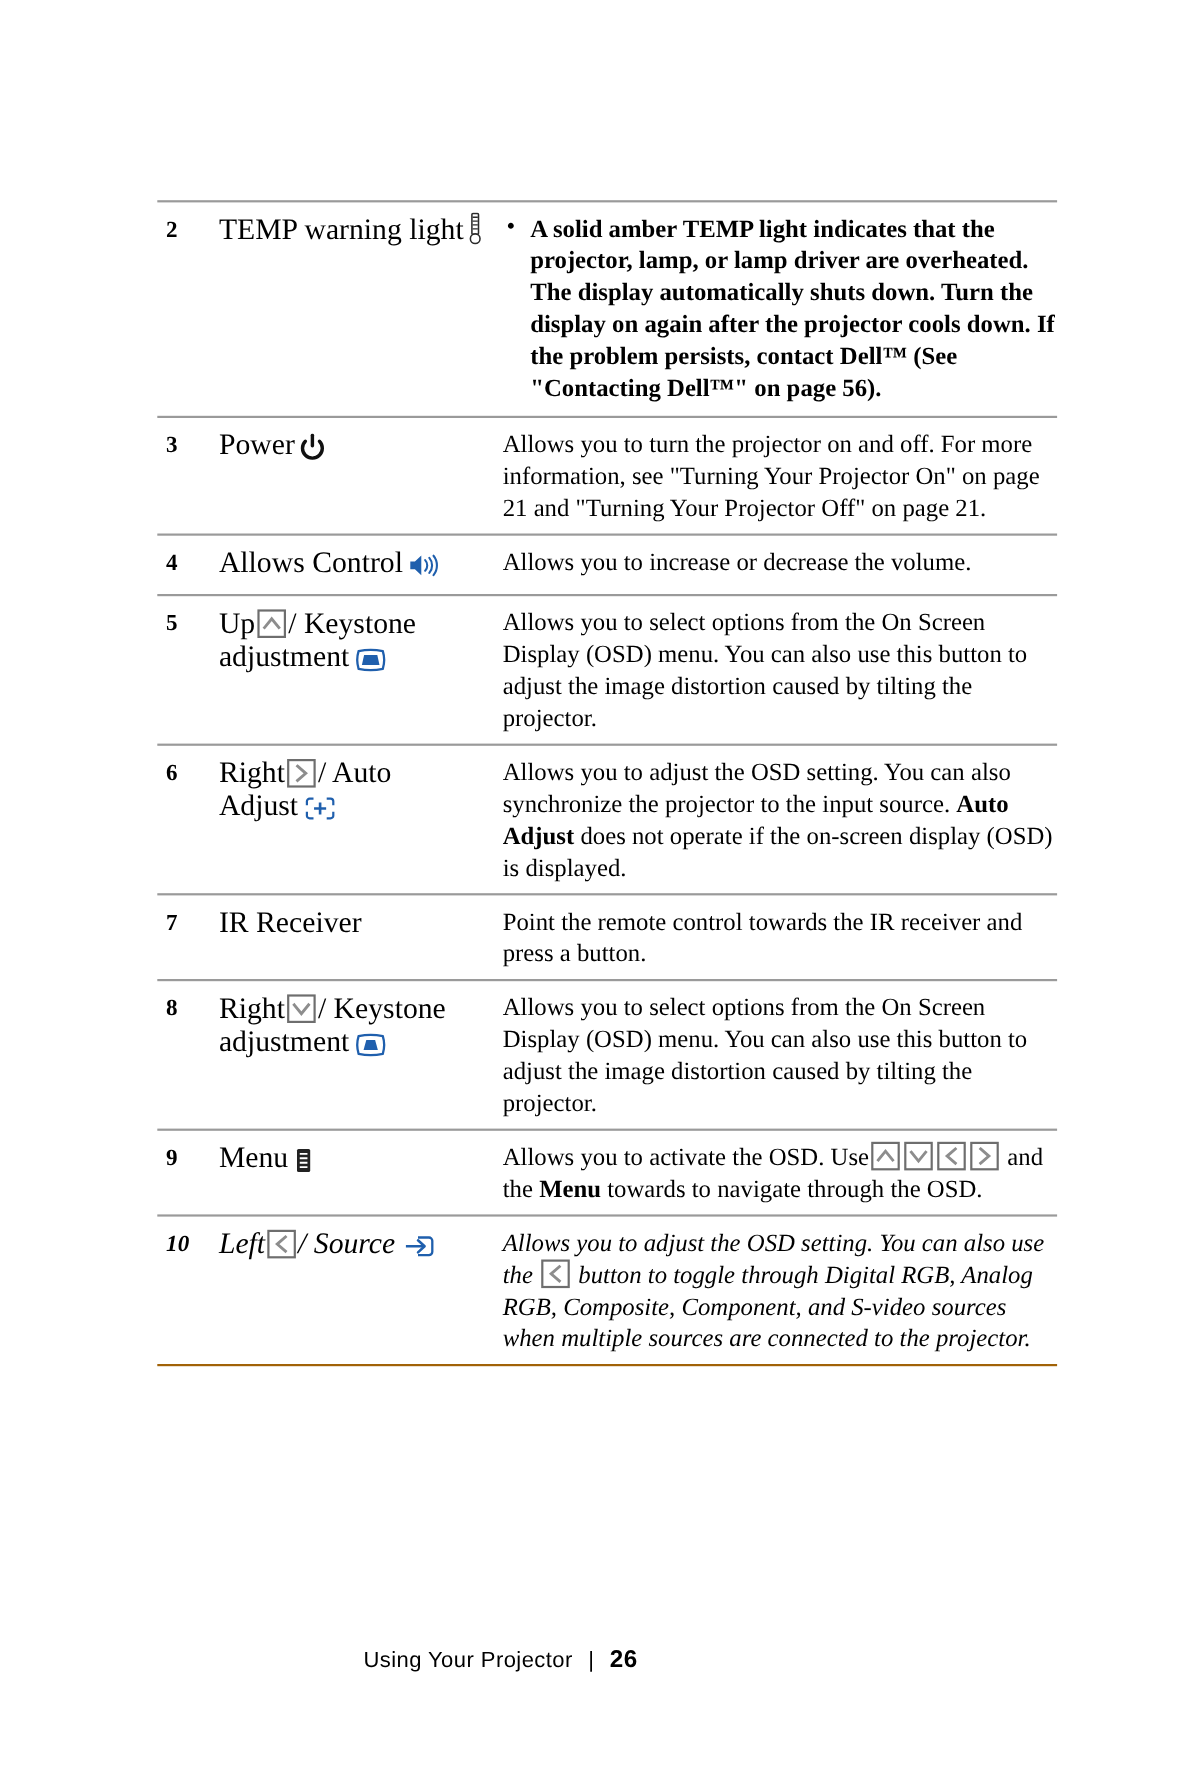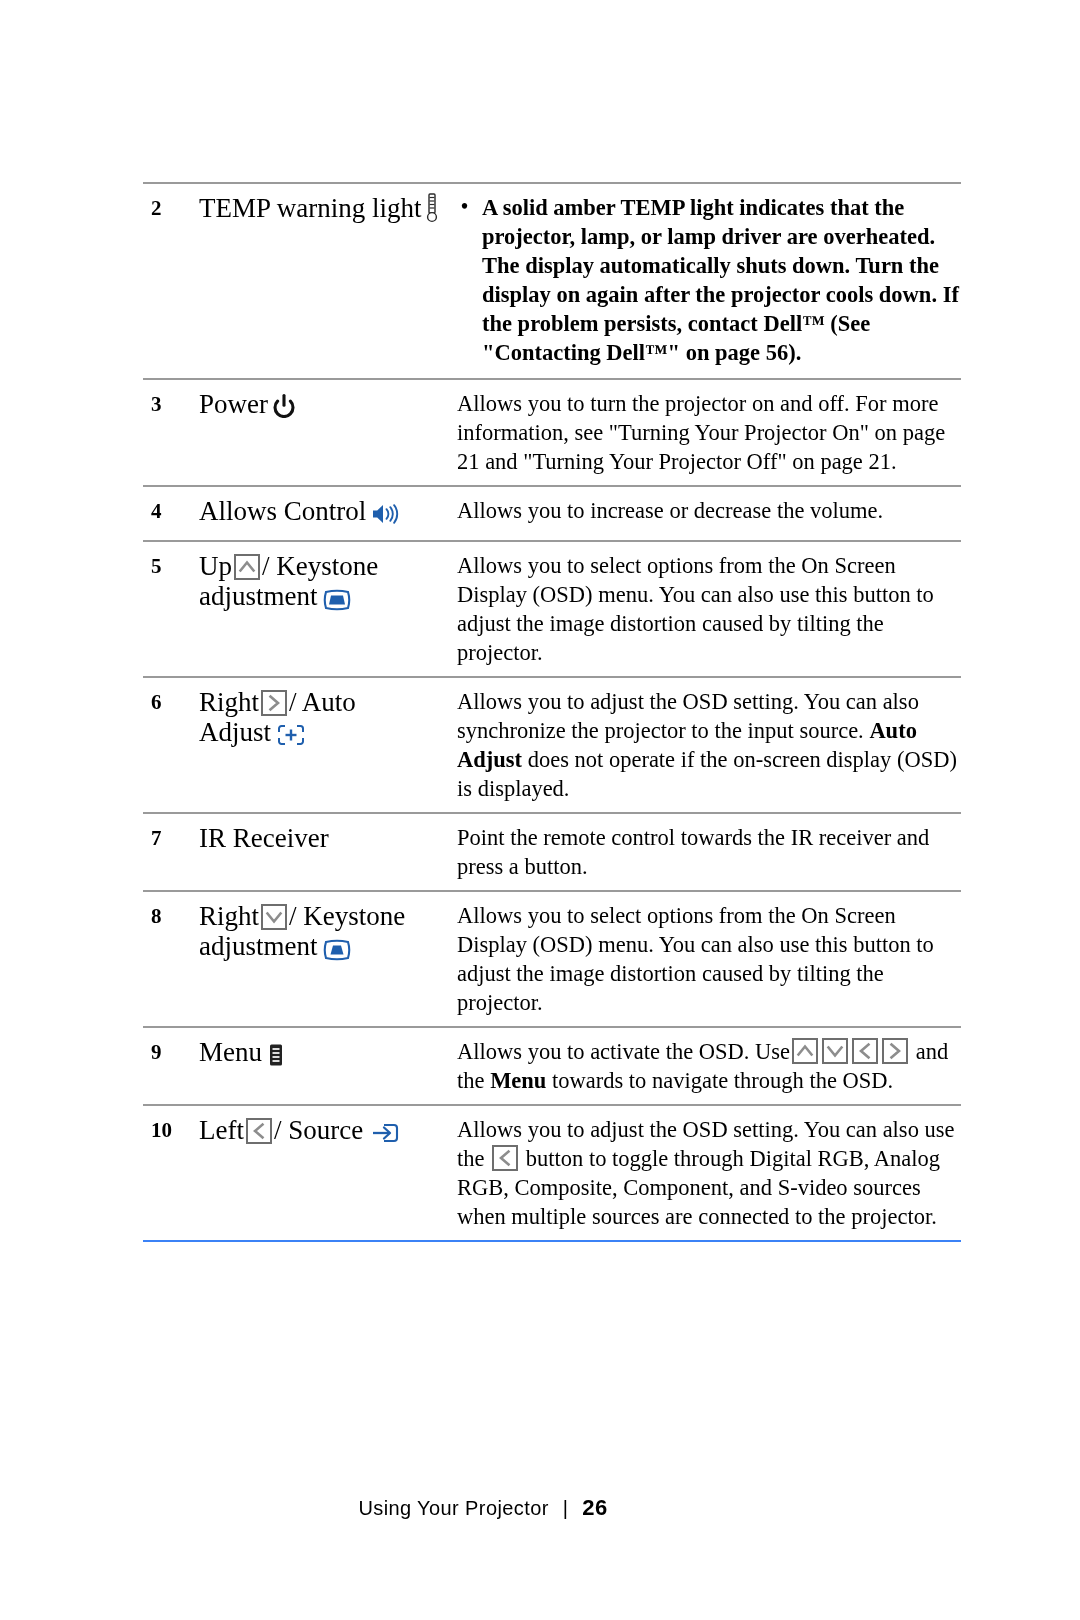--- a/index.html
+++ b/index.html
@@ -39,7 +39,8 @@
     box-sizing: border-box;
   }
   .row.last {
-    border-bottom: 2px solid #3b82f6;
+    border-bottom: 2px solid #a16207;
+    font-style: italic;
   }
 
   .col-num {

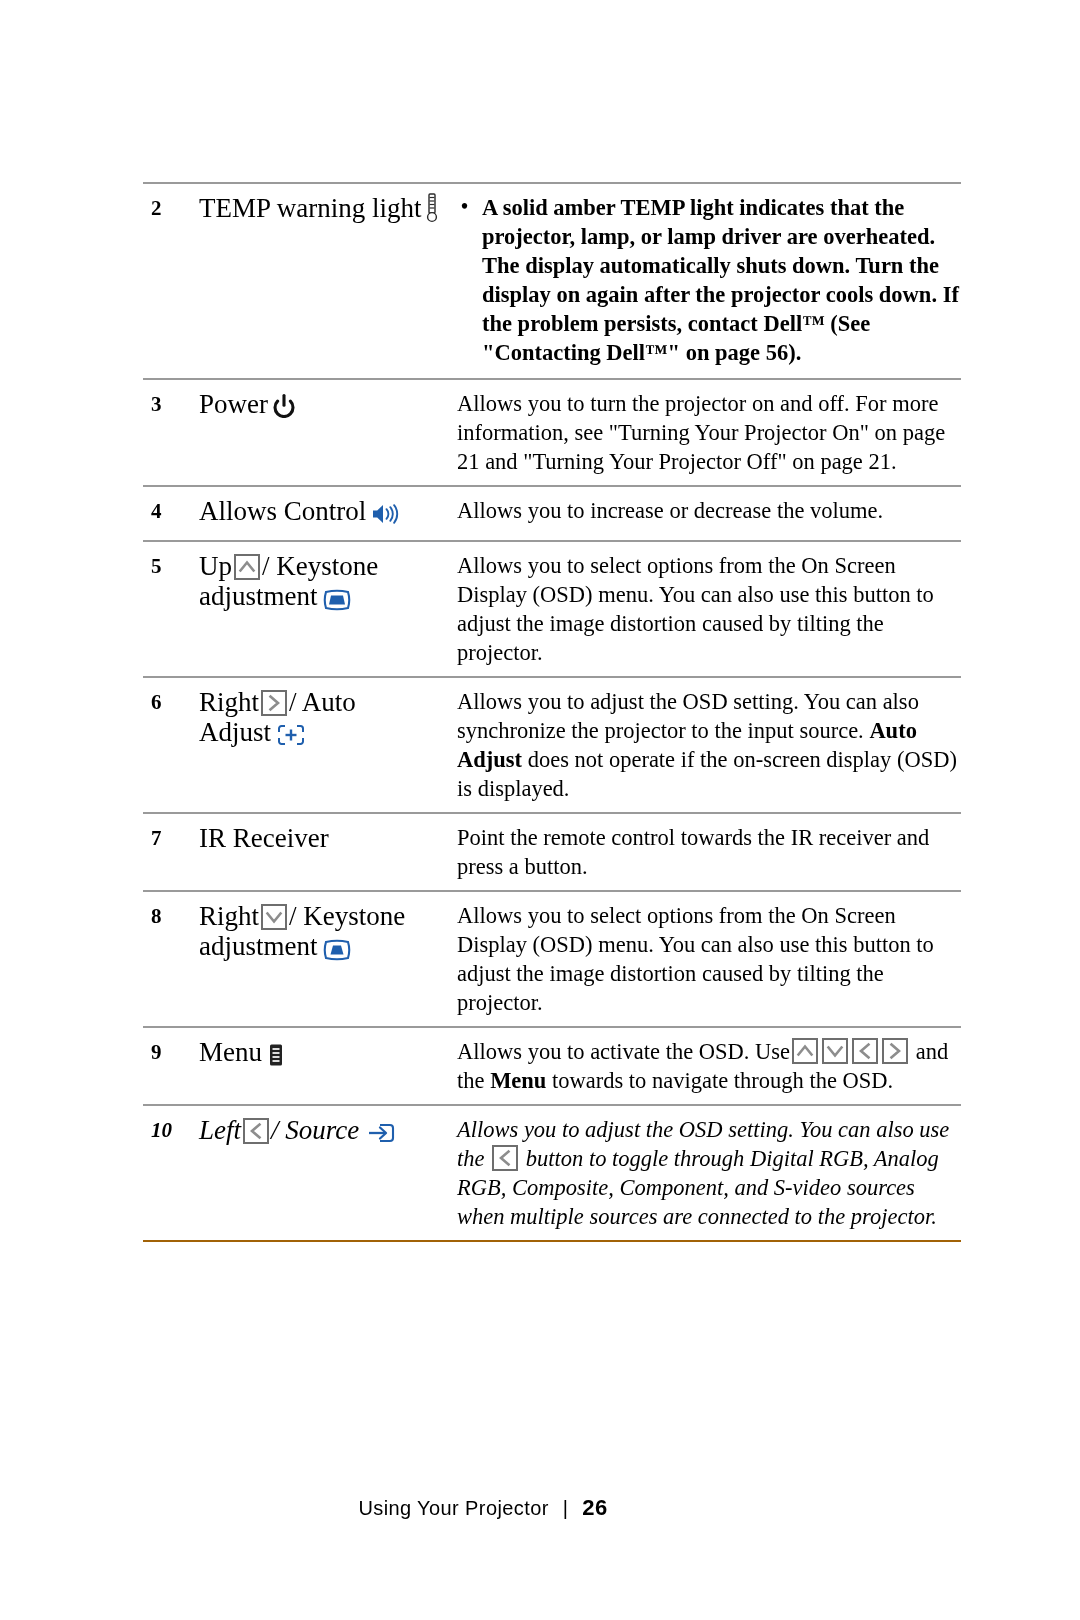--- a/index.html
+++ b/index.html
@@ -148,7 +148,6 @@
     font-size: 20px;
     letter-spacing: 0.4px;
     color: #000;
-    margin-left: 28px;
   }
   .footer .sep {
     display: inline-block;

